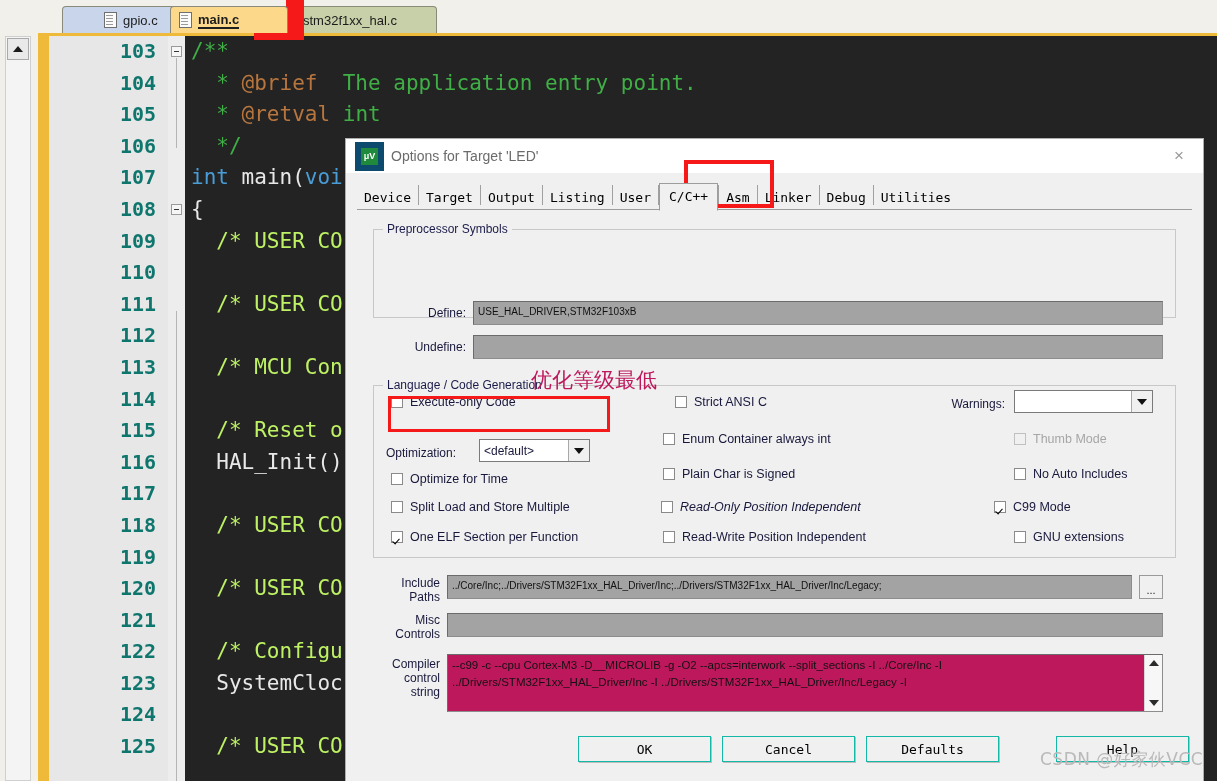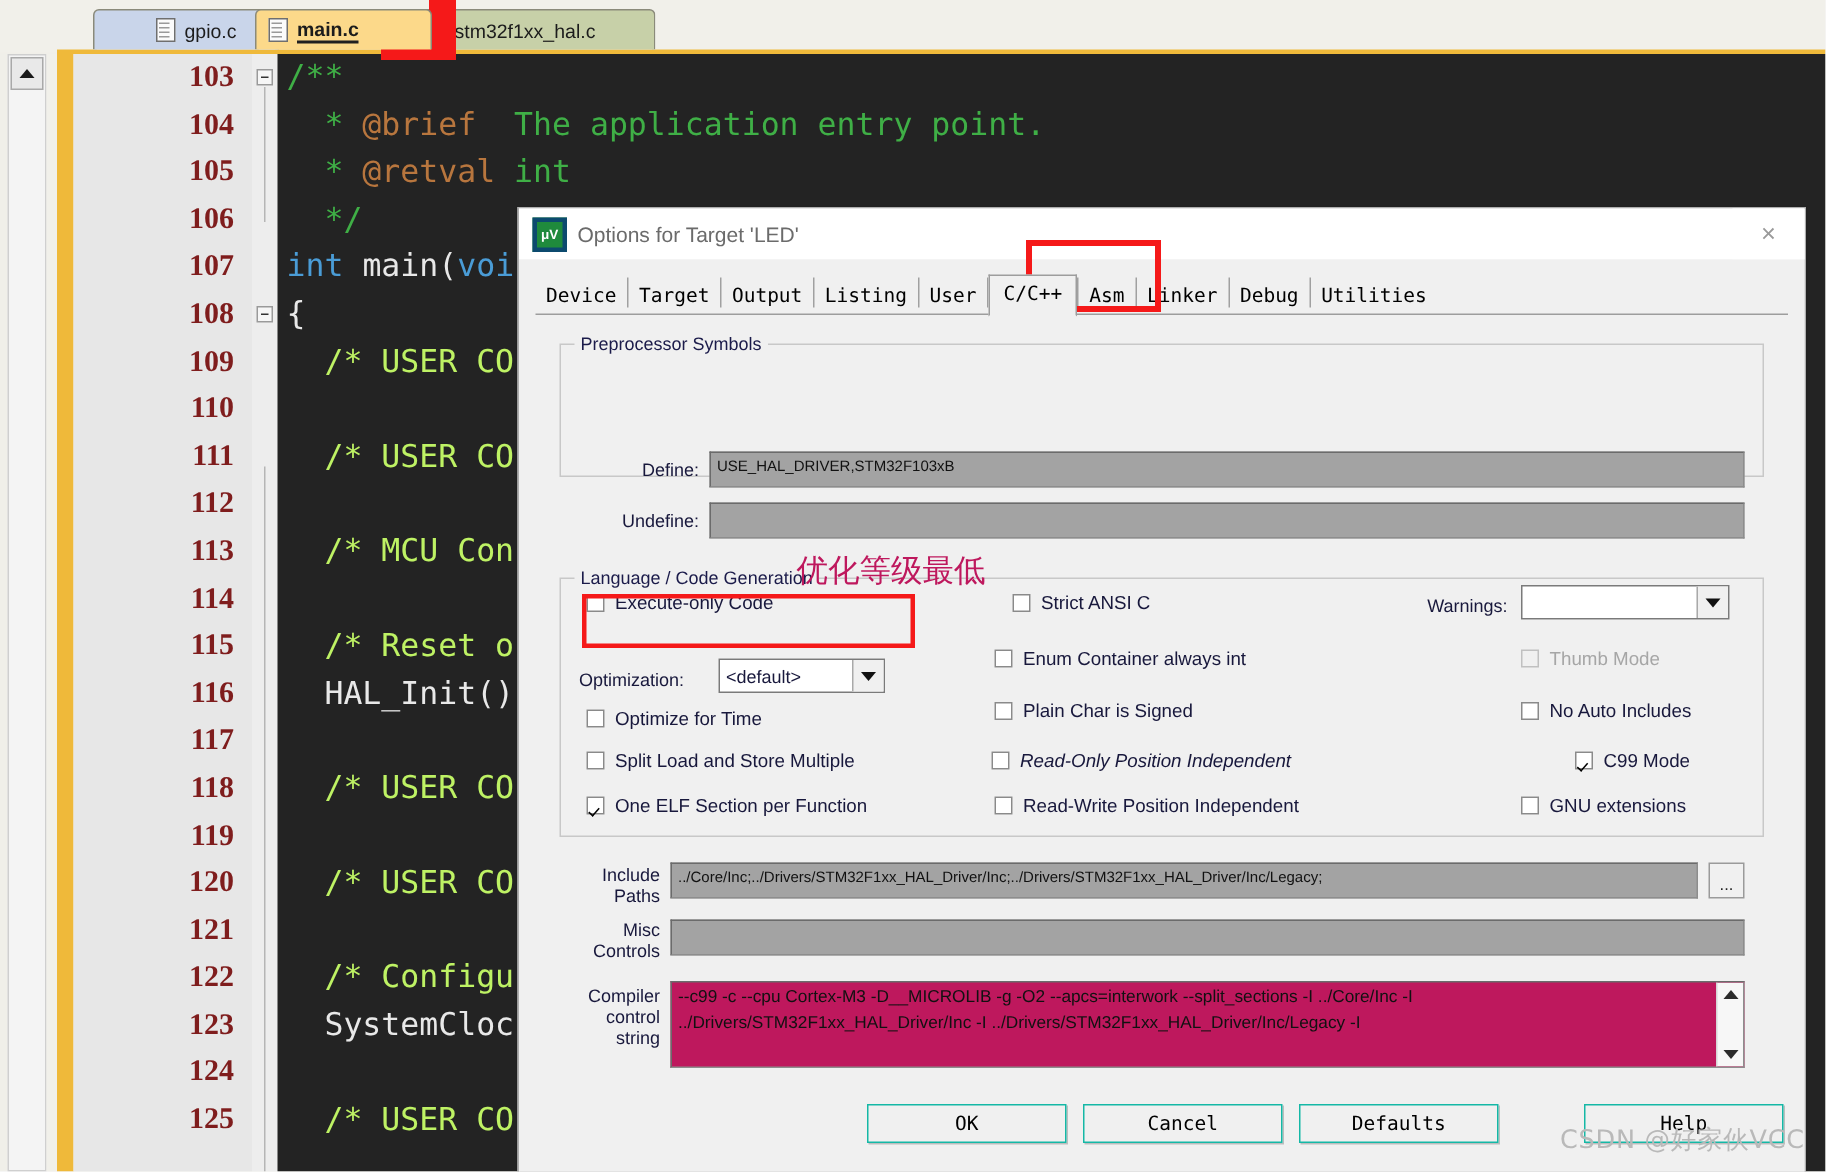--- a/index.html
+++ b/index.html
@@ -68,7 +68,7 @@
     height:31.6px;line-height:31.6px;position:relative;
     font-family:"DejaVu Sans Mono", monospace;font-size:21px;
   }
-  .numcol .ln{text-align:right;padding-right:12px;color:#7f1d1d;font-weight:bold;font-size:20px;font-family:Liberation Serif, serif;}
+  .numcol .ln{text-align:right;padding-right:12px;color:#0f766e;font-weight:bold;font-size:20px;}
   .code .ln{padding-left:6px;white-space:pre;color:#dcdcdc;}
   .c-com{color:#bef264;}
   .c-doc{color:#3faf46;}

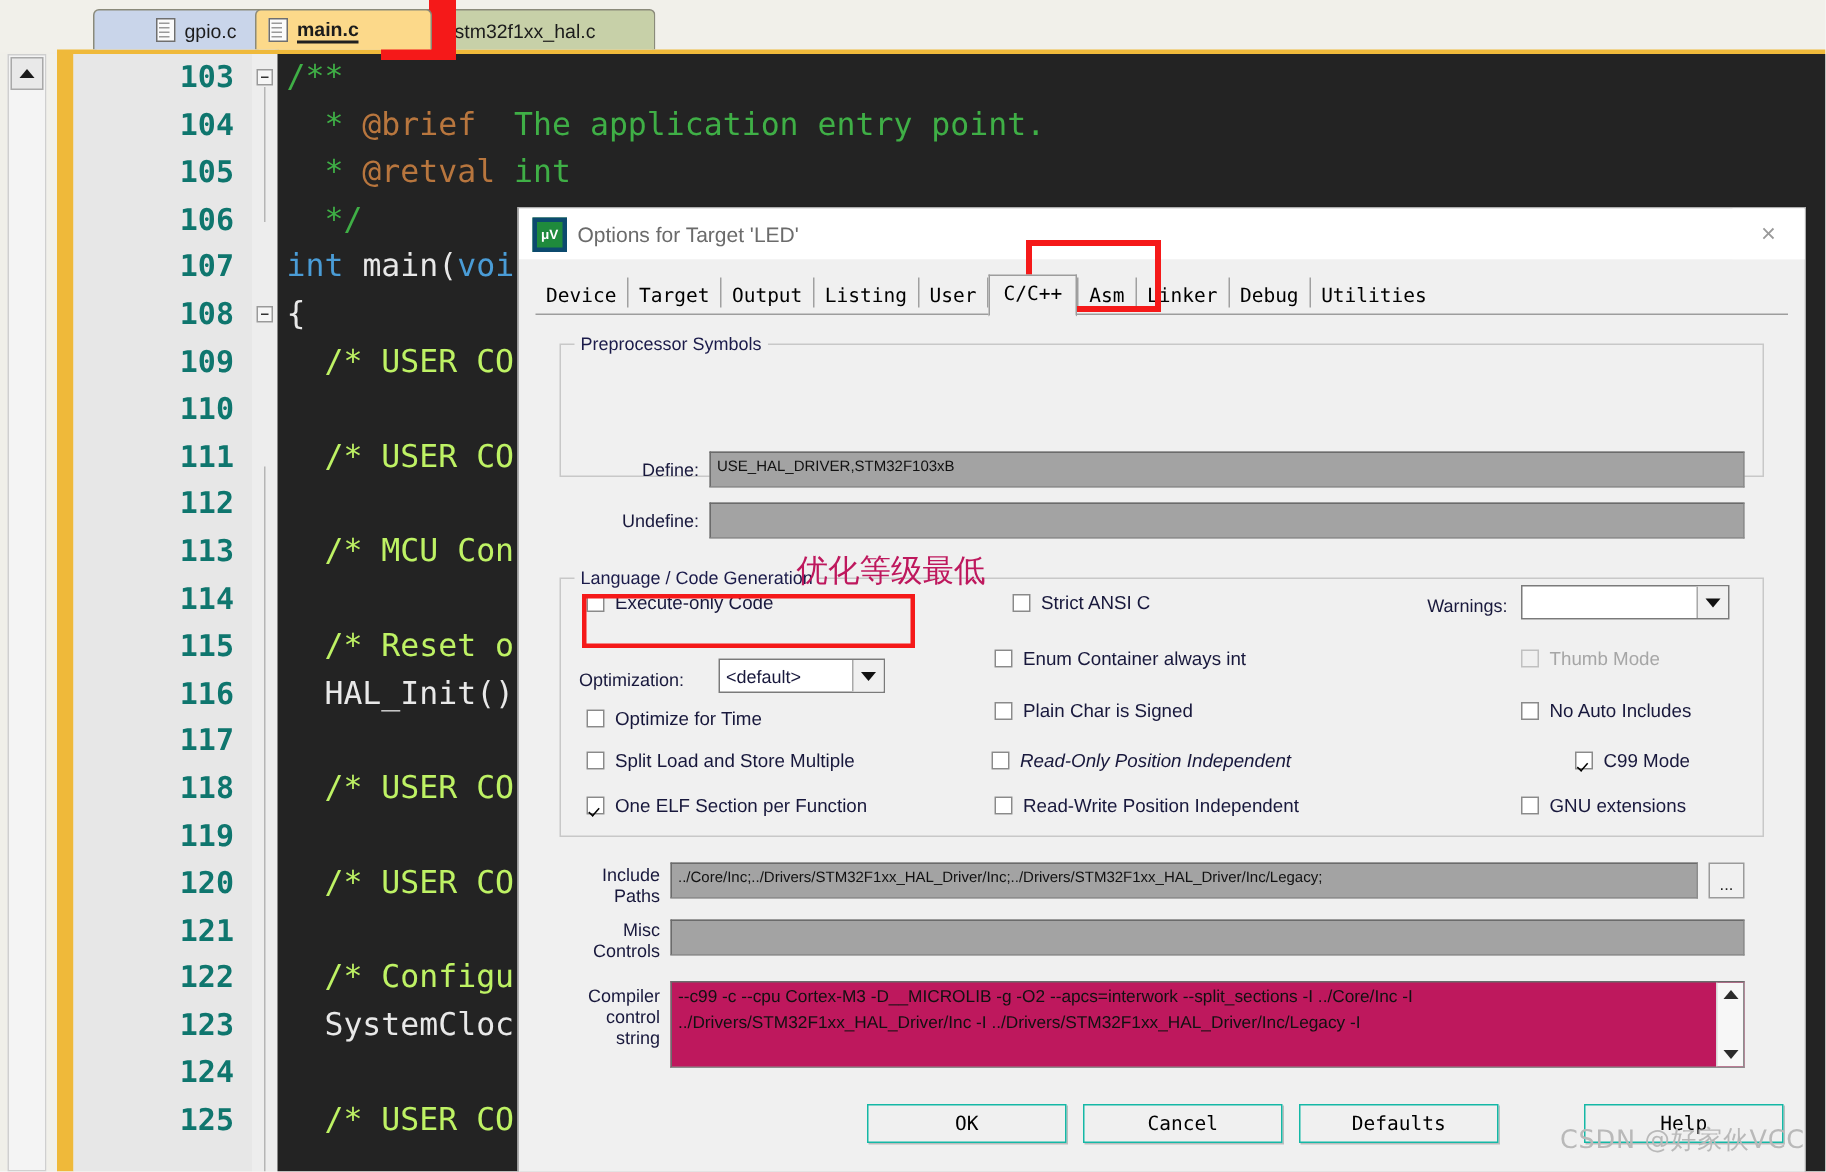--- a/index.html
+++ b/index.html
@@ -91,7 +91,7 @@
     font-size:12px;color:#000;
   }
   .dlg-title{height:34px;display:flex;align-items:center;padding:0 0 0 9px;background:#ffffff;}
-  .dlg-ico{width:17px;height:17px;background:#1f8a3c;border:3px solid #0c4a6e;color:#fff;
+  .dlg-ico{width:17px;height:17px;background:#1f8a3c;border:6px solid #0c4a6e;color:#fff;
            font-size:9px;line-height:17px;text-align:center;font-weight:bold;flex:none;margin-right:7px;}
   .dlg-title .t{font-size:14px;color:#6b6b6b;}
   .dlg-close{

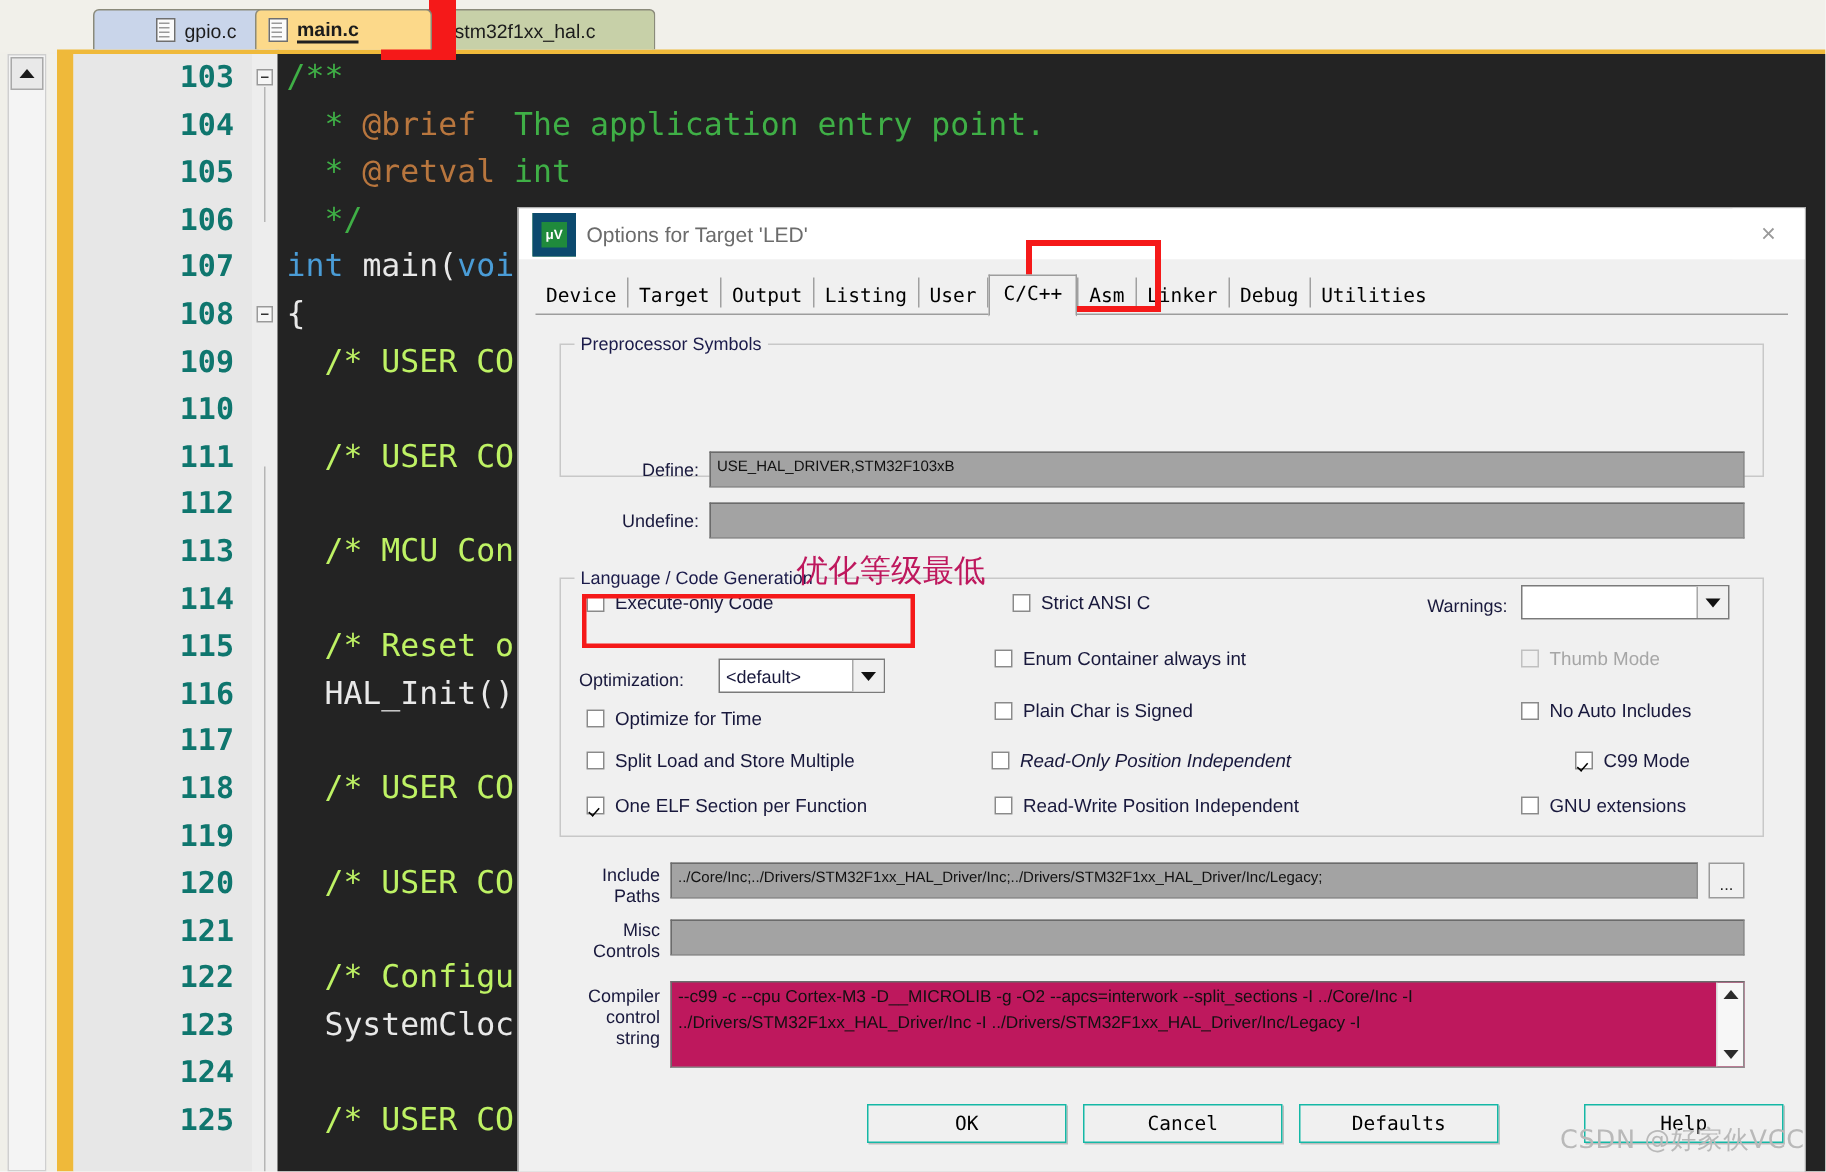--- a/index.html
+++ b/index.html
@@ -411,7 +411,7 @@
         <span class="box"></span>
         <span>No Auto Includes</span>
       </div>
-      <div class="cb checked" style="left:704px;top:327px;">
+      <div class="cb checked" style="left:648px;top:327px;">
         <span class="box"></span>
         <span>C99 Mode</span>
       </div>

